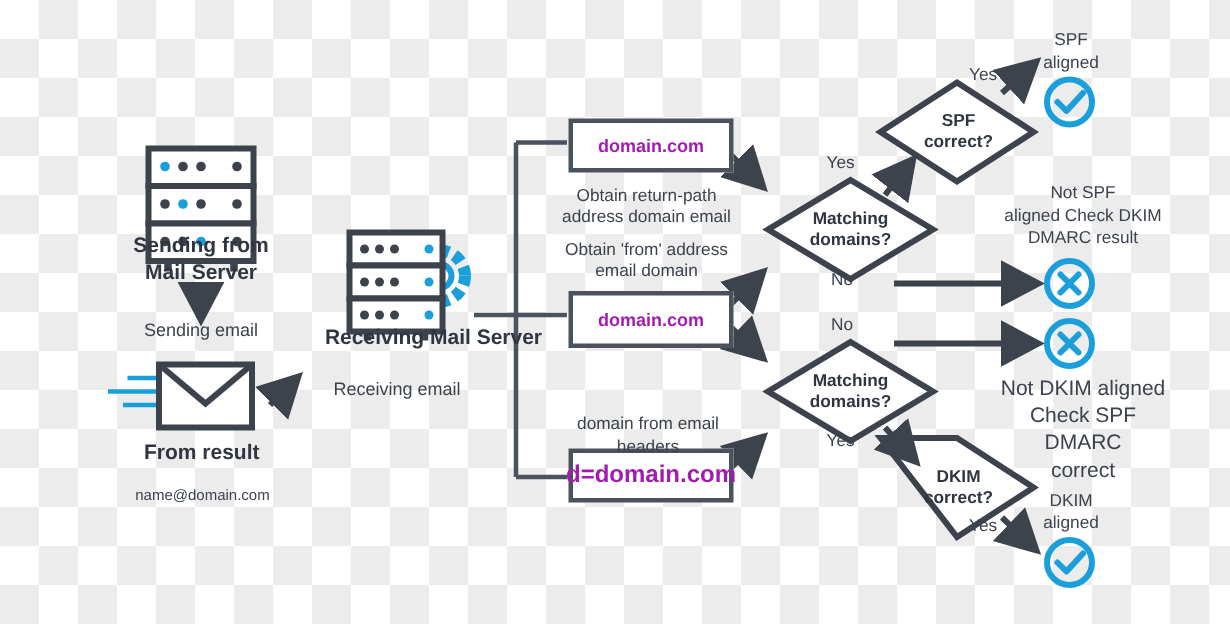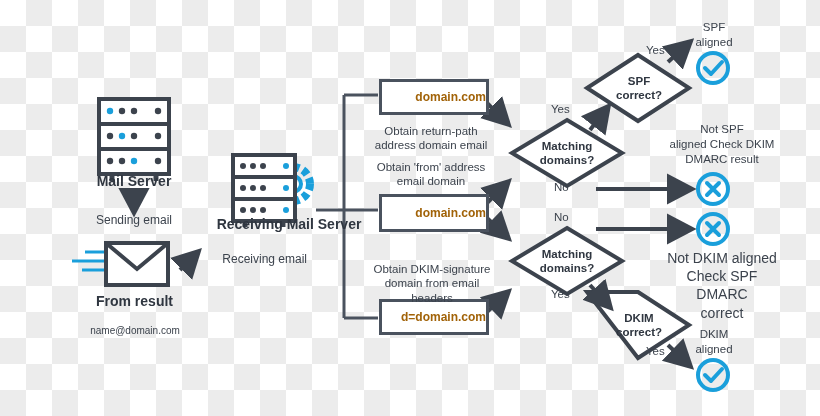--- a/index.html
+++ b/index.html
@@ -31,8 +31,8 @@
     position:absolute;
     border:3px solid #4a525e;
     background:#ffffff;
-    display:flex;align-items:center;justify-content:flex-end;
-    color:#a16207;font-weight:bold;
+    display:flex;align-items:center;justify-content:center;
+    color:#a21caf;font-weight:bold;
   }
   .diamond-label{
     position:absolute;

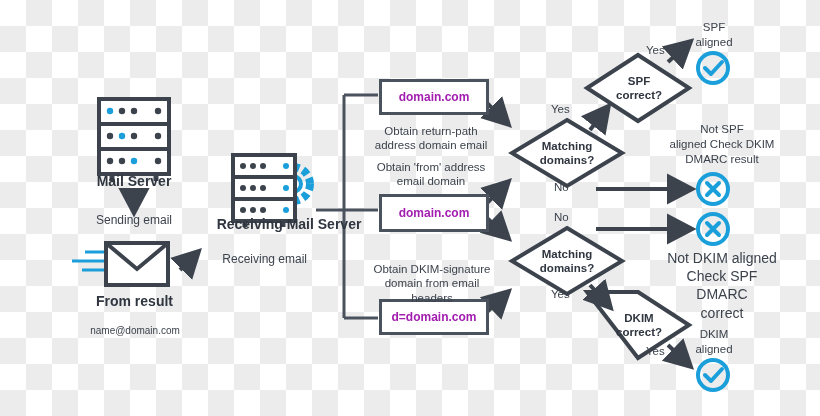--- a/index.html
+++ b/index.html
@@ -202,7 +202,7 @@
 </svg>
 
 <div class="txt lbl-bold" style="left:64px;top:155px;width:140px;font-size:14px;">
-  <br>
+  <span>Sending from</span><br>
   <span>Mail Server</span>
 </div>
 

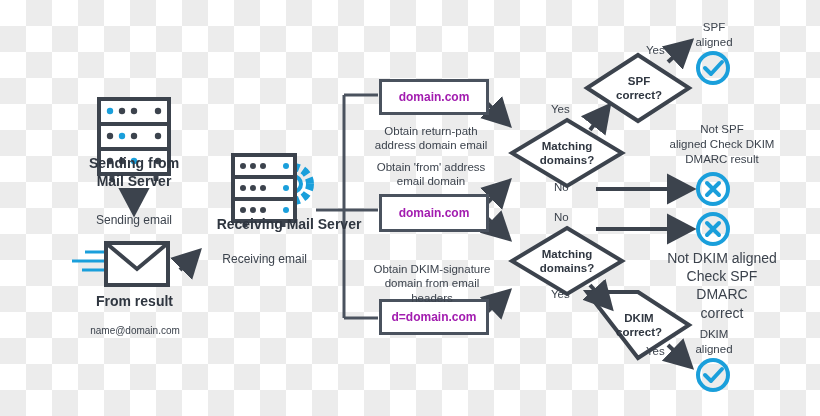--- a/index.html
+++ b/index.html
@@ -239,7 +239,7 @@
 </div>
 
 <div class="txt lbl-plain" style="left:366px;top:262px;width:132px;font-size:11.5px;">
-  <span>Obtain DKIM-signature</span><br>
+  <br>
   <span>domain from email headers</span>
 </div>
 

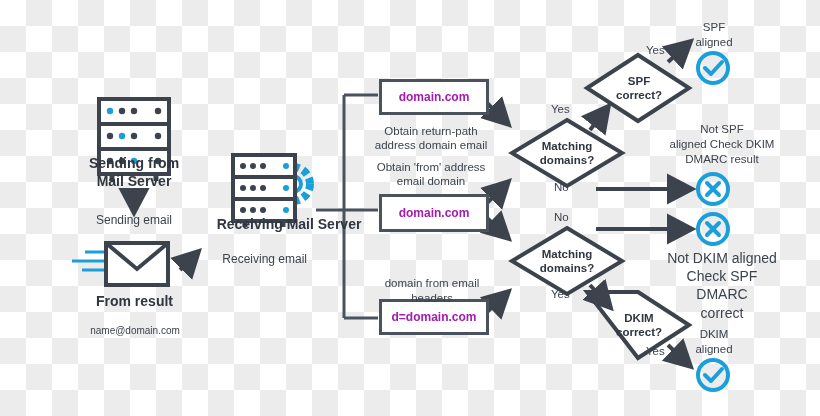--- a/index.html
+++ b/index.html
@@ -224,7 +224,7 @@
   <span>domain.com</span>
 </div>
 
-<div class="domain-box" style="left:379px;top:299px;width:104px;height:30px;font-size:12px;">
+<div class="domain-box" style="left:379px;top:299px;width:104px;height:30px;font-size:16px;">
   <span>d=domain.com</span>
 </div>
 

